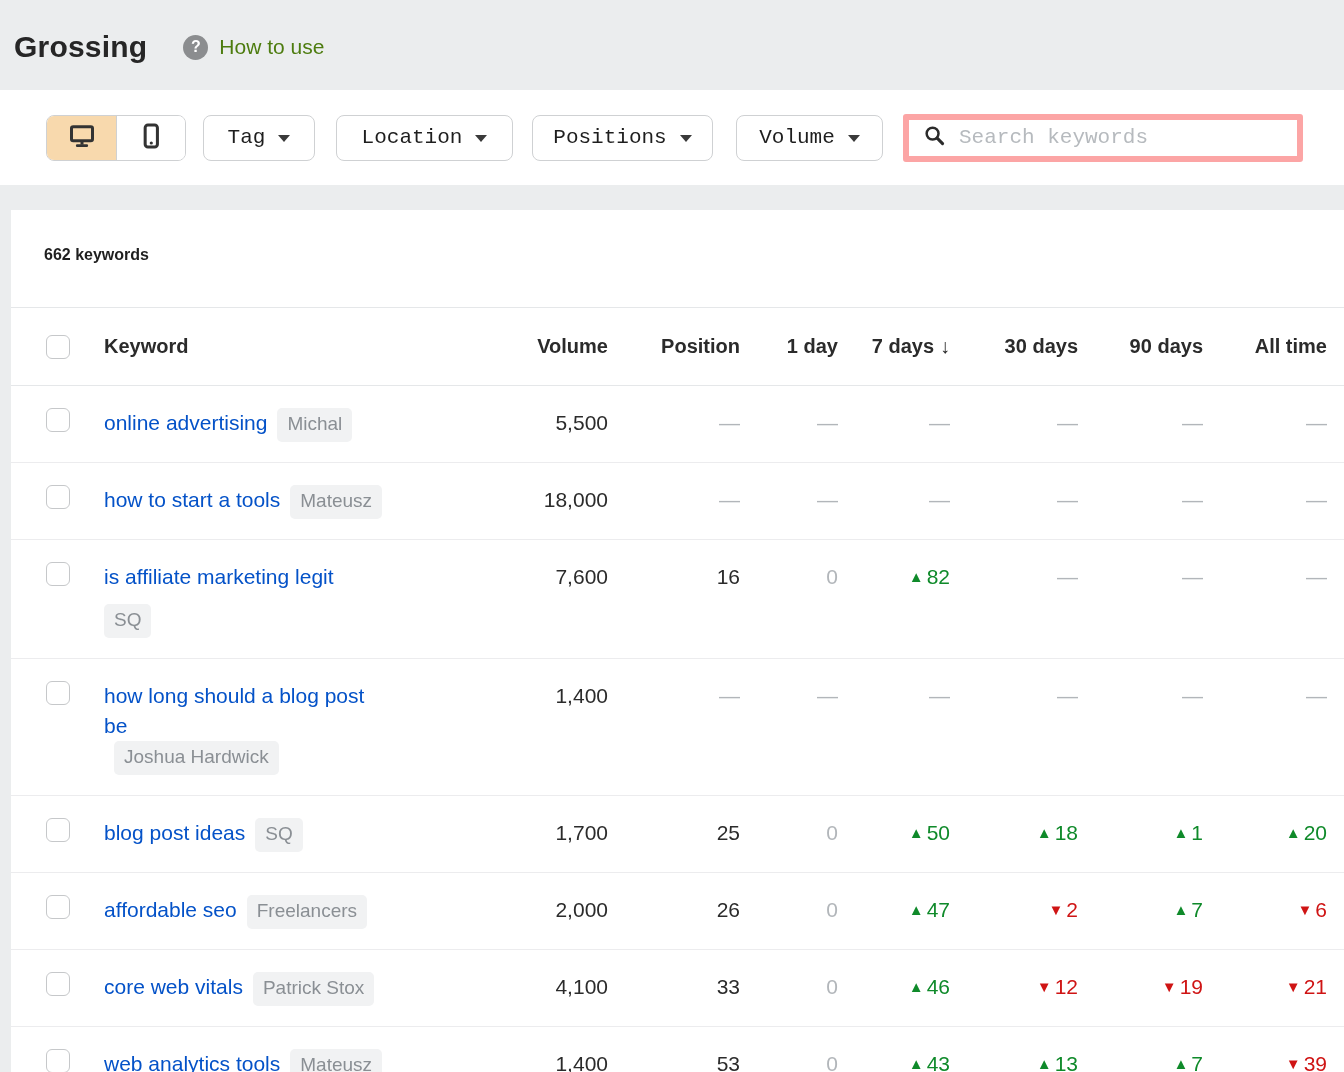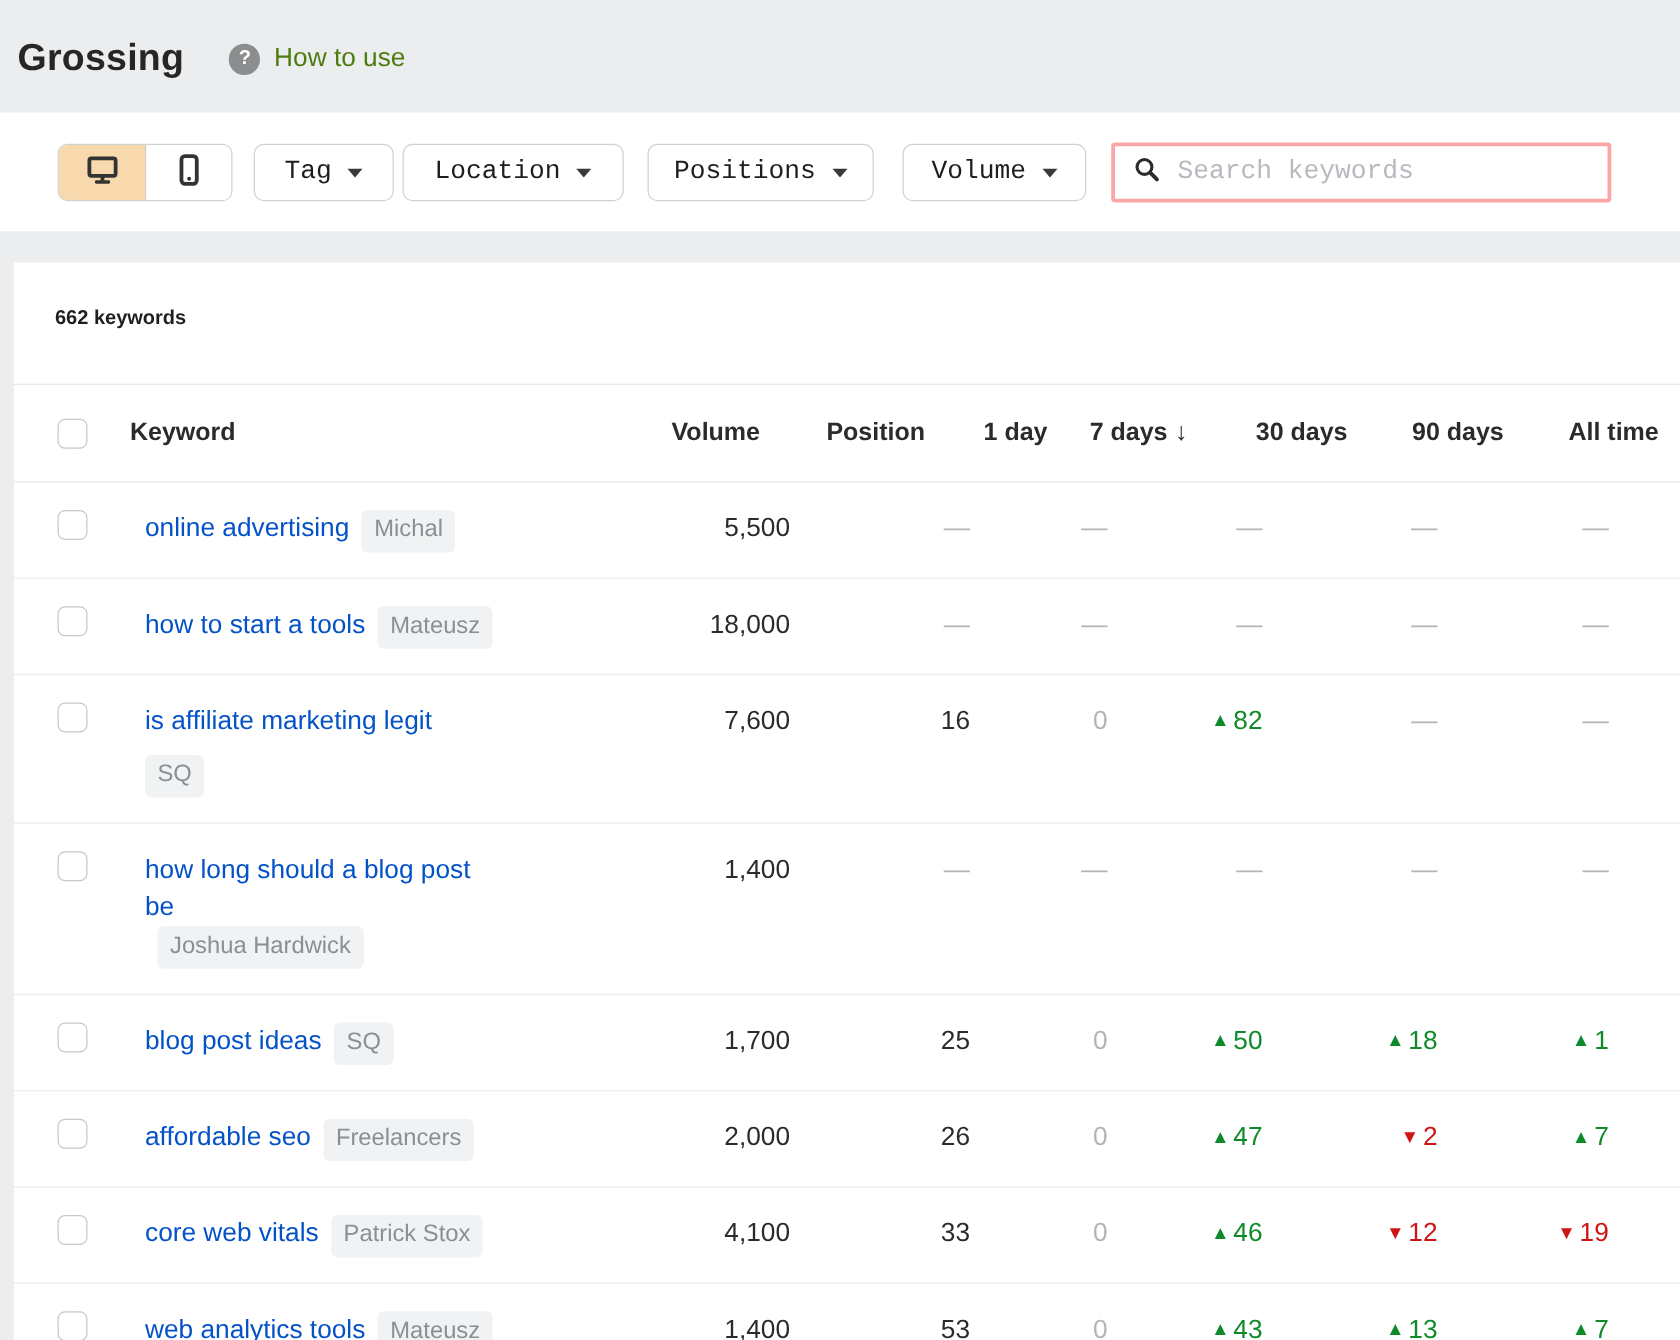--- a/index.html
+++ b/index.html
@@ -30,7 +30,7 @@
   .caret { width:0; height:0; border-left:6px solid transparent; border-right:6px solid transparent;
     border-top:7px solid #3a3a3a; margin-top:2px; }
   .btn-tag { margin-left:17px; width:112px; justify-content:center; }
-  .btn-location { margin-left:7px; width:177px; justify-content:center; }
+  .btn-location { margin-left:21px; width:177px; justify-content:center; }
   .btn-positions { margin-left:19px; width:181px; justify-content:center; }
   .btn-volume { margin-left:23px; width:147px; justify-content:center; }
   .search { margin-left:20px; width:400px; height:48px; border:3px solid #fca5a5; border-radius:3px;

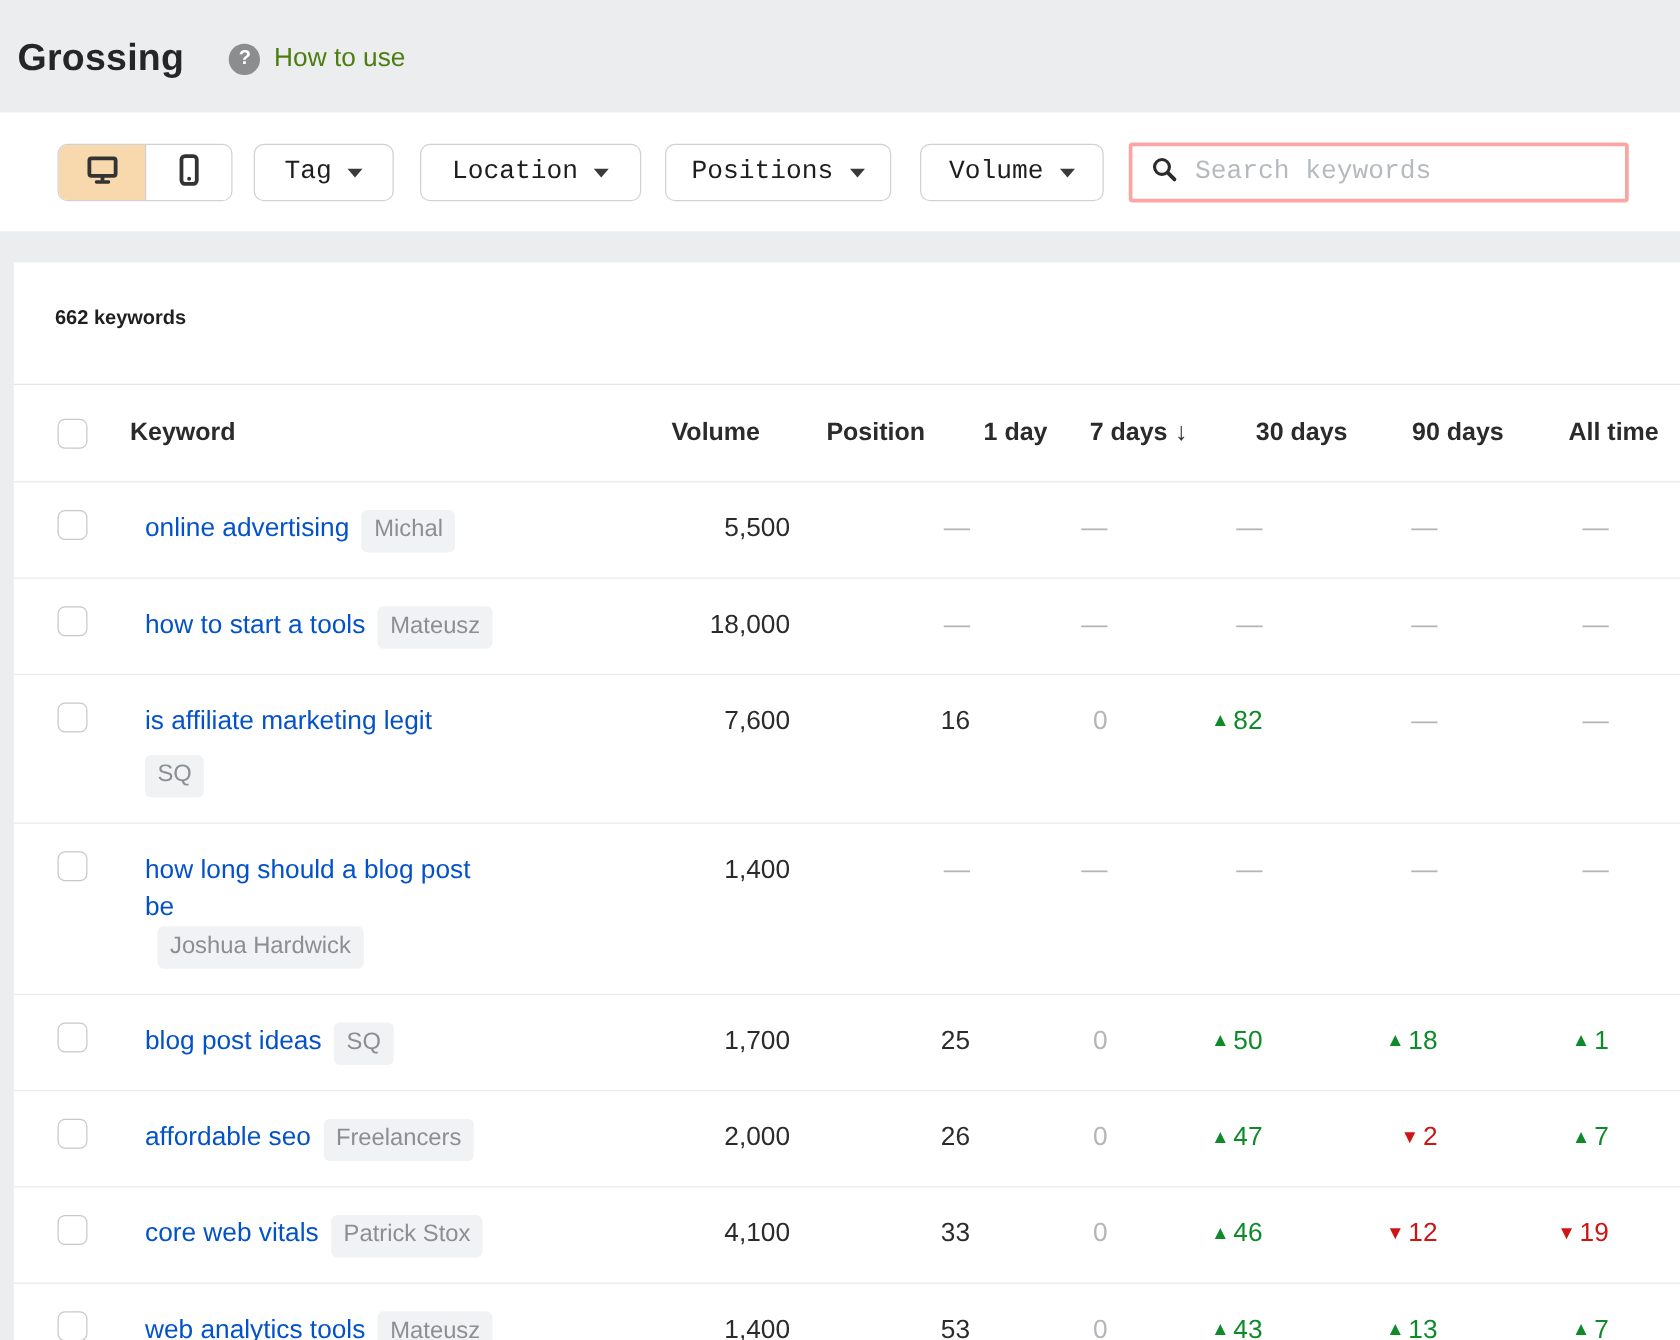--- a/index.html
+++ b/index.html
@@ -33,7 +33,7 @@
   .btn-location { margin-left:21px; width:177px; justify-content:center; }
   .btn-positions { margin-left:19px; width:181px; justify-content:center; }
   .btn-volume { margin-left:23px; width:147px; justify-content:center; }
-  .search { margin-left:20px; width:400px; height:48px; border:3px solid #fca5a5; border-radius:3px;
+  .search { margin-left:20px; width:400px; height:48px; border:6px solid #fca5a5; border-radius:3px;
     display:flex; align-items:center; padding:0 14px; gap:13px; background:#fff; }
   .search input { border:none; outline:none; flex:1; font-size:21px; color:#333; font-family:inherit; background:transparent; }
   .search input::placeholder { color:#b6babe; }

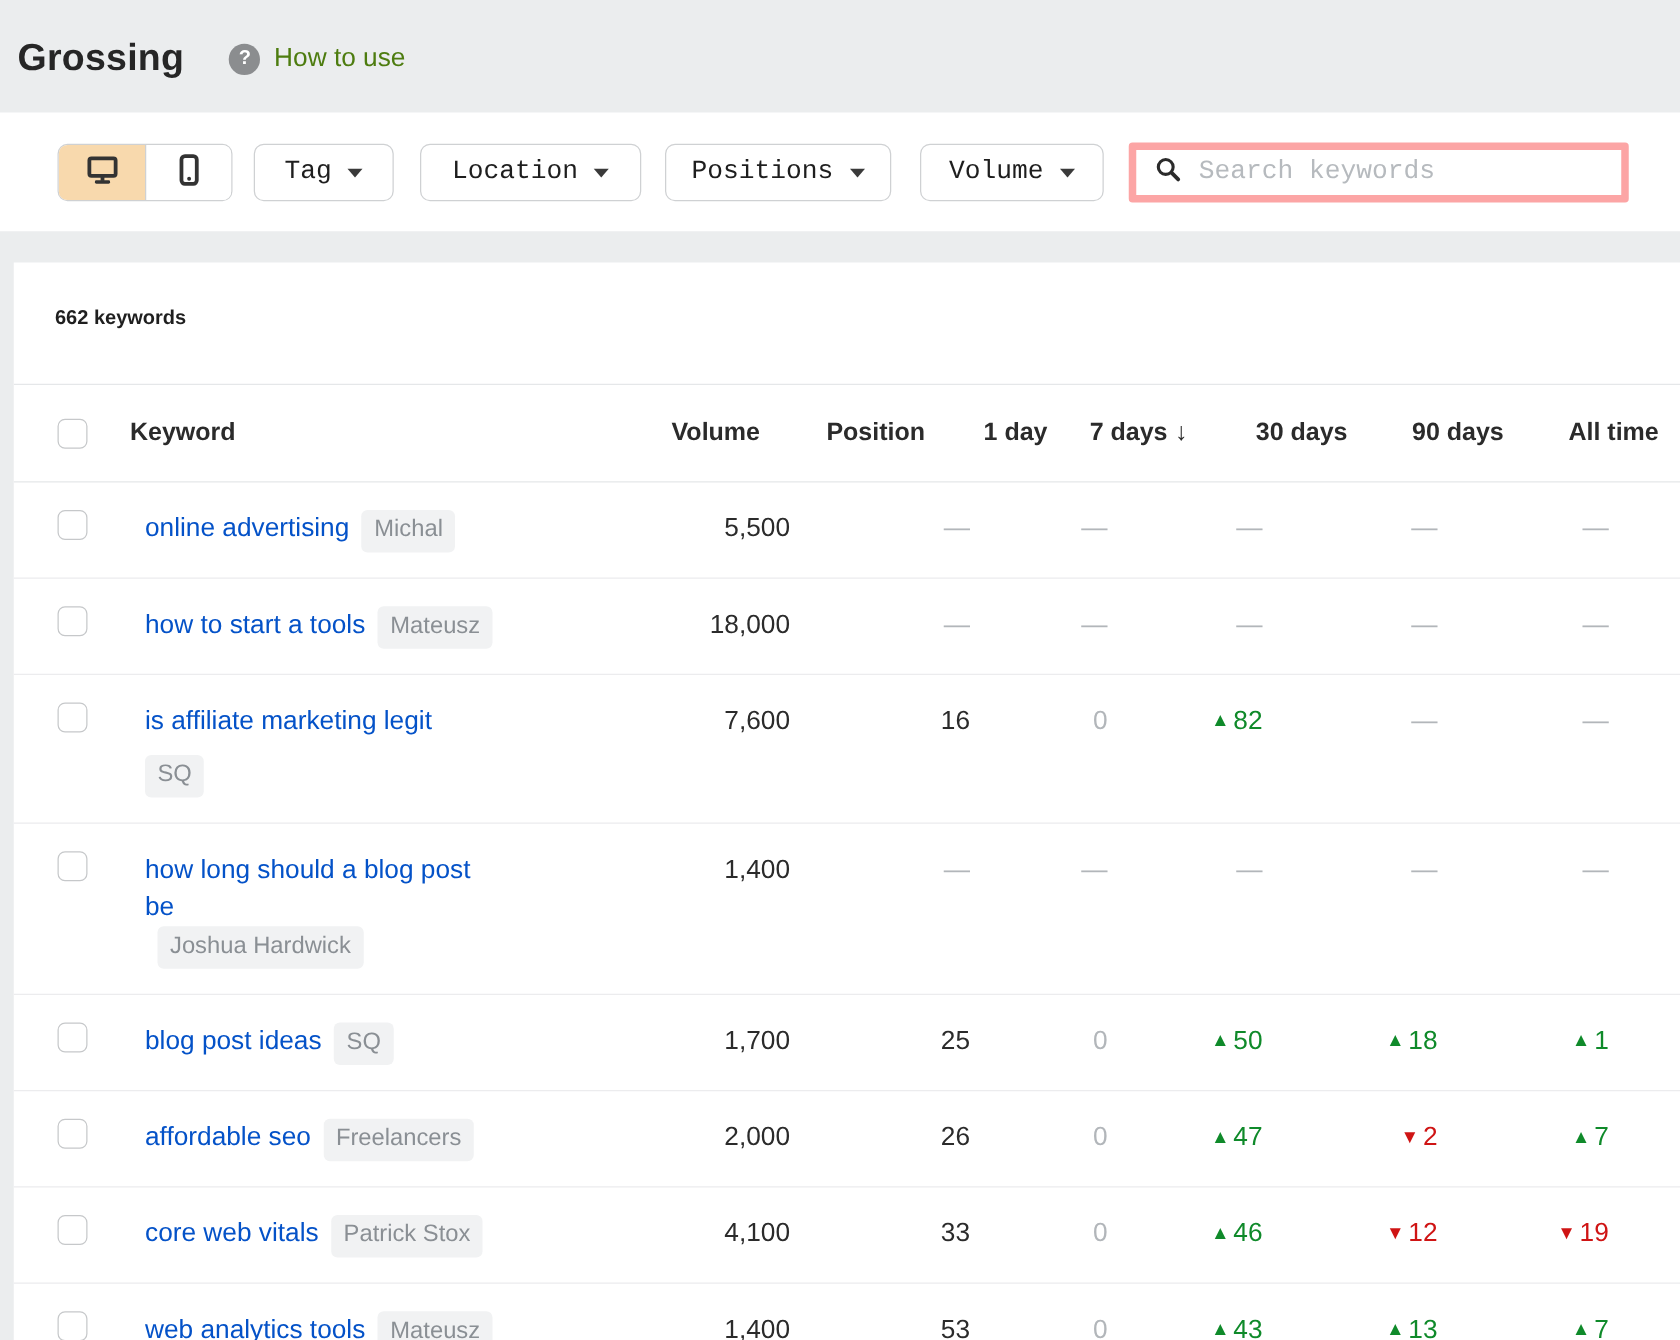--- a/index.html
+++ b/index.html
@@ -47,7 +47,7 @@
   .th { font-size:20px; font-weight:700; color:#2b2b2b; }
   .th.num, .td.num { text-align:right; }
   .sort-ar { font-weight:700; margin-left:6px; }
-  .tr { padding:22px 0 20px; border-bottom:1px solid #ececee; align-items:start;gap:12px; }
+  .tr { padding:22px 0 20px; border-bottom:1px solid #ececee; align-items:start; }
   .tr:last-child { border-bottom:none; }
   .c-check { padding-left:35px; }
   .cb { appearance:none; -webkit-appearance:none; width:24px; height:24px; border:1.5px solid #c6c8ca;

